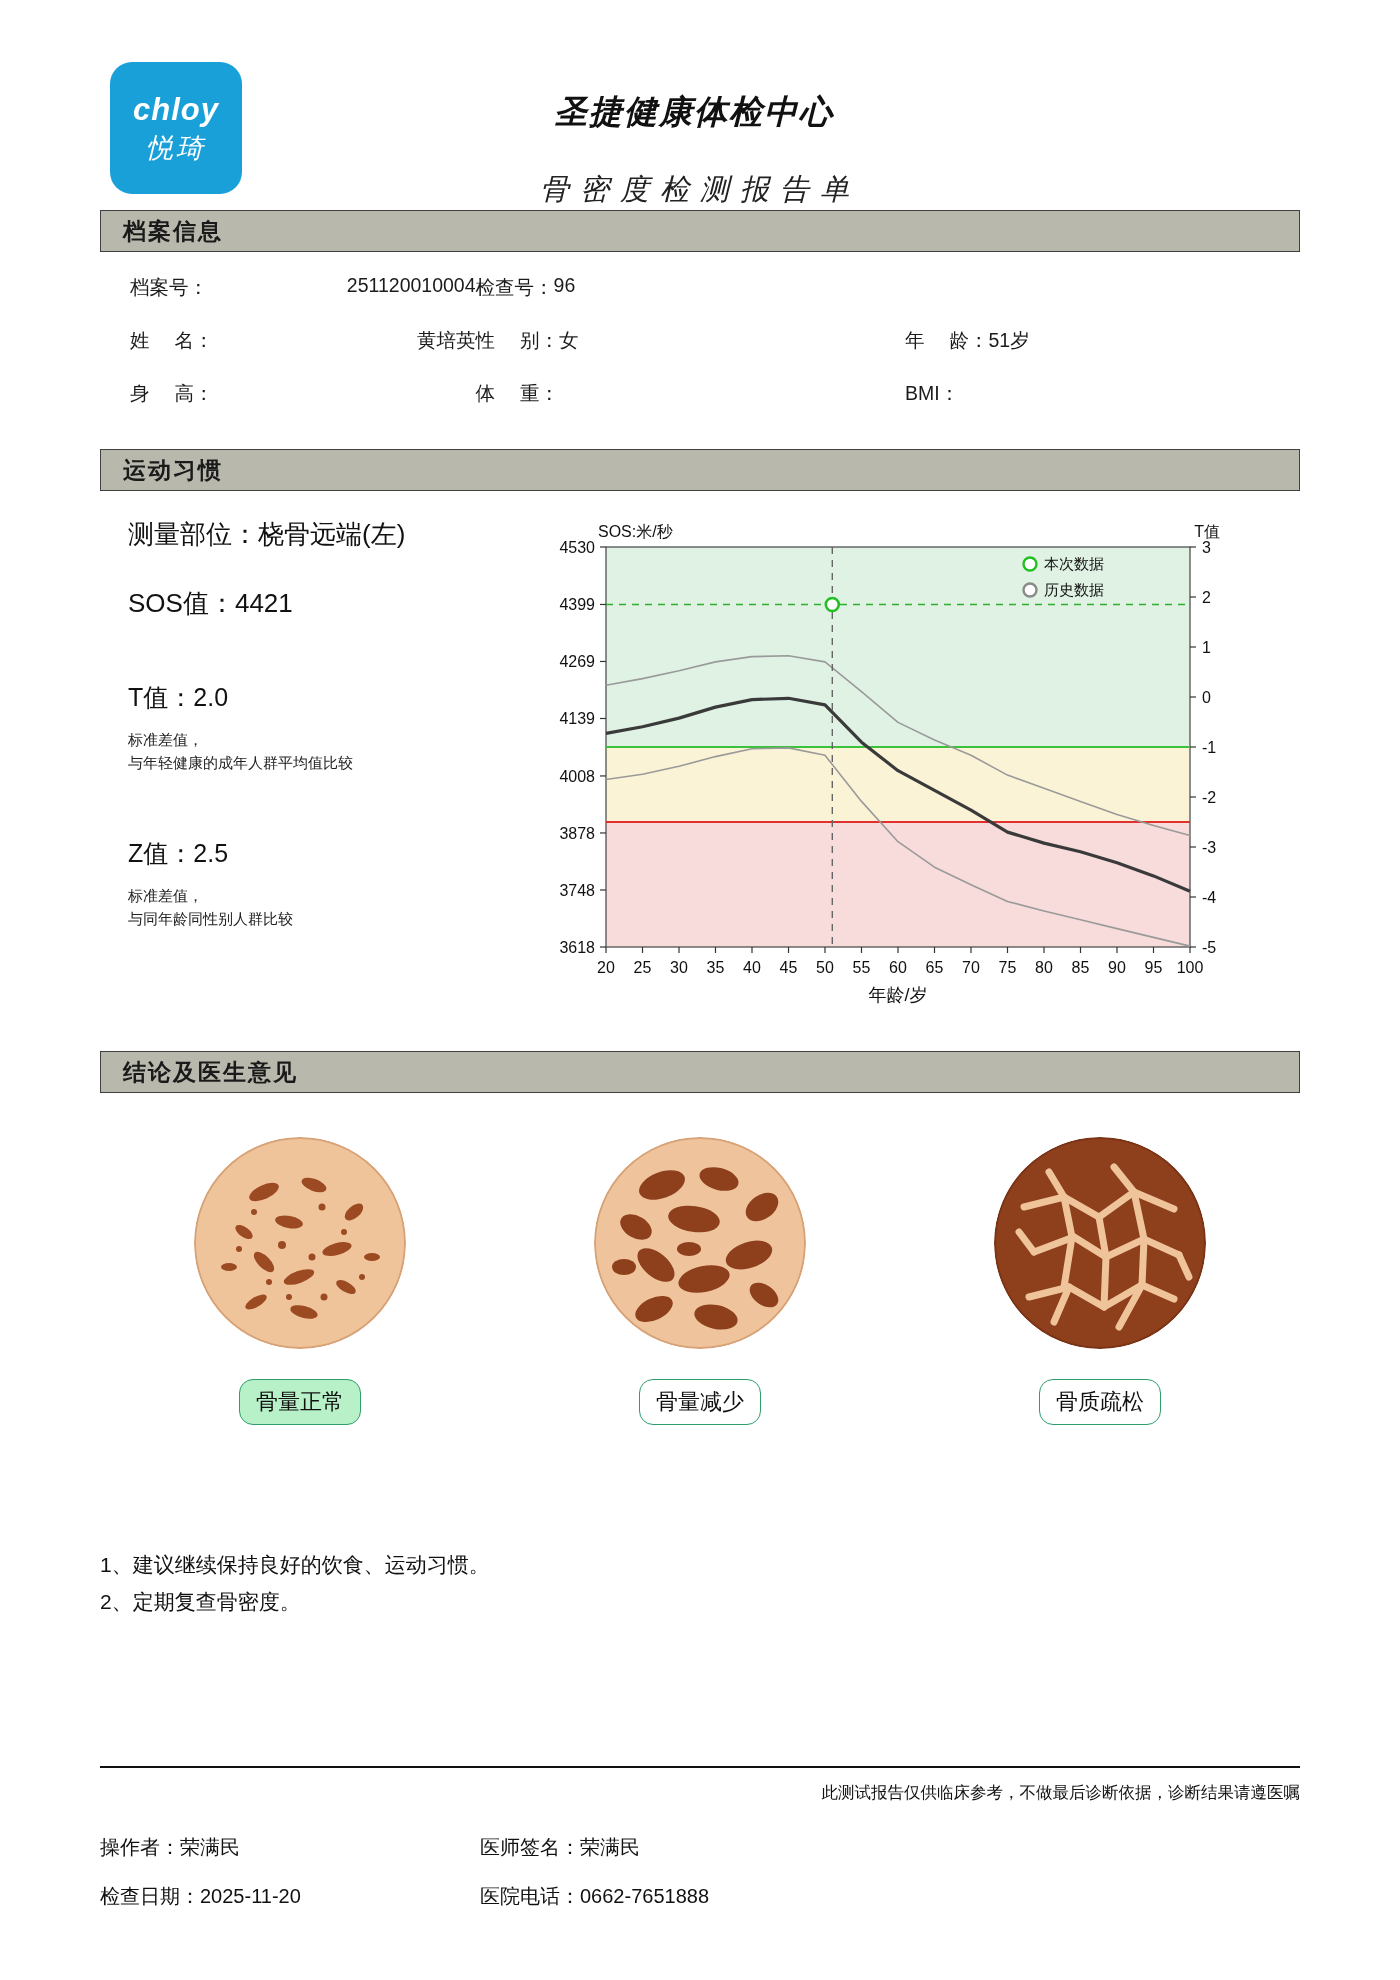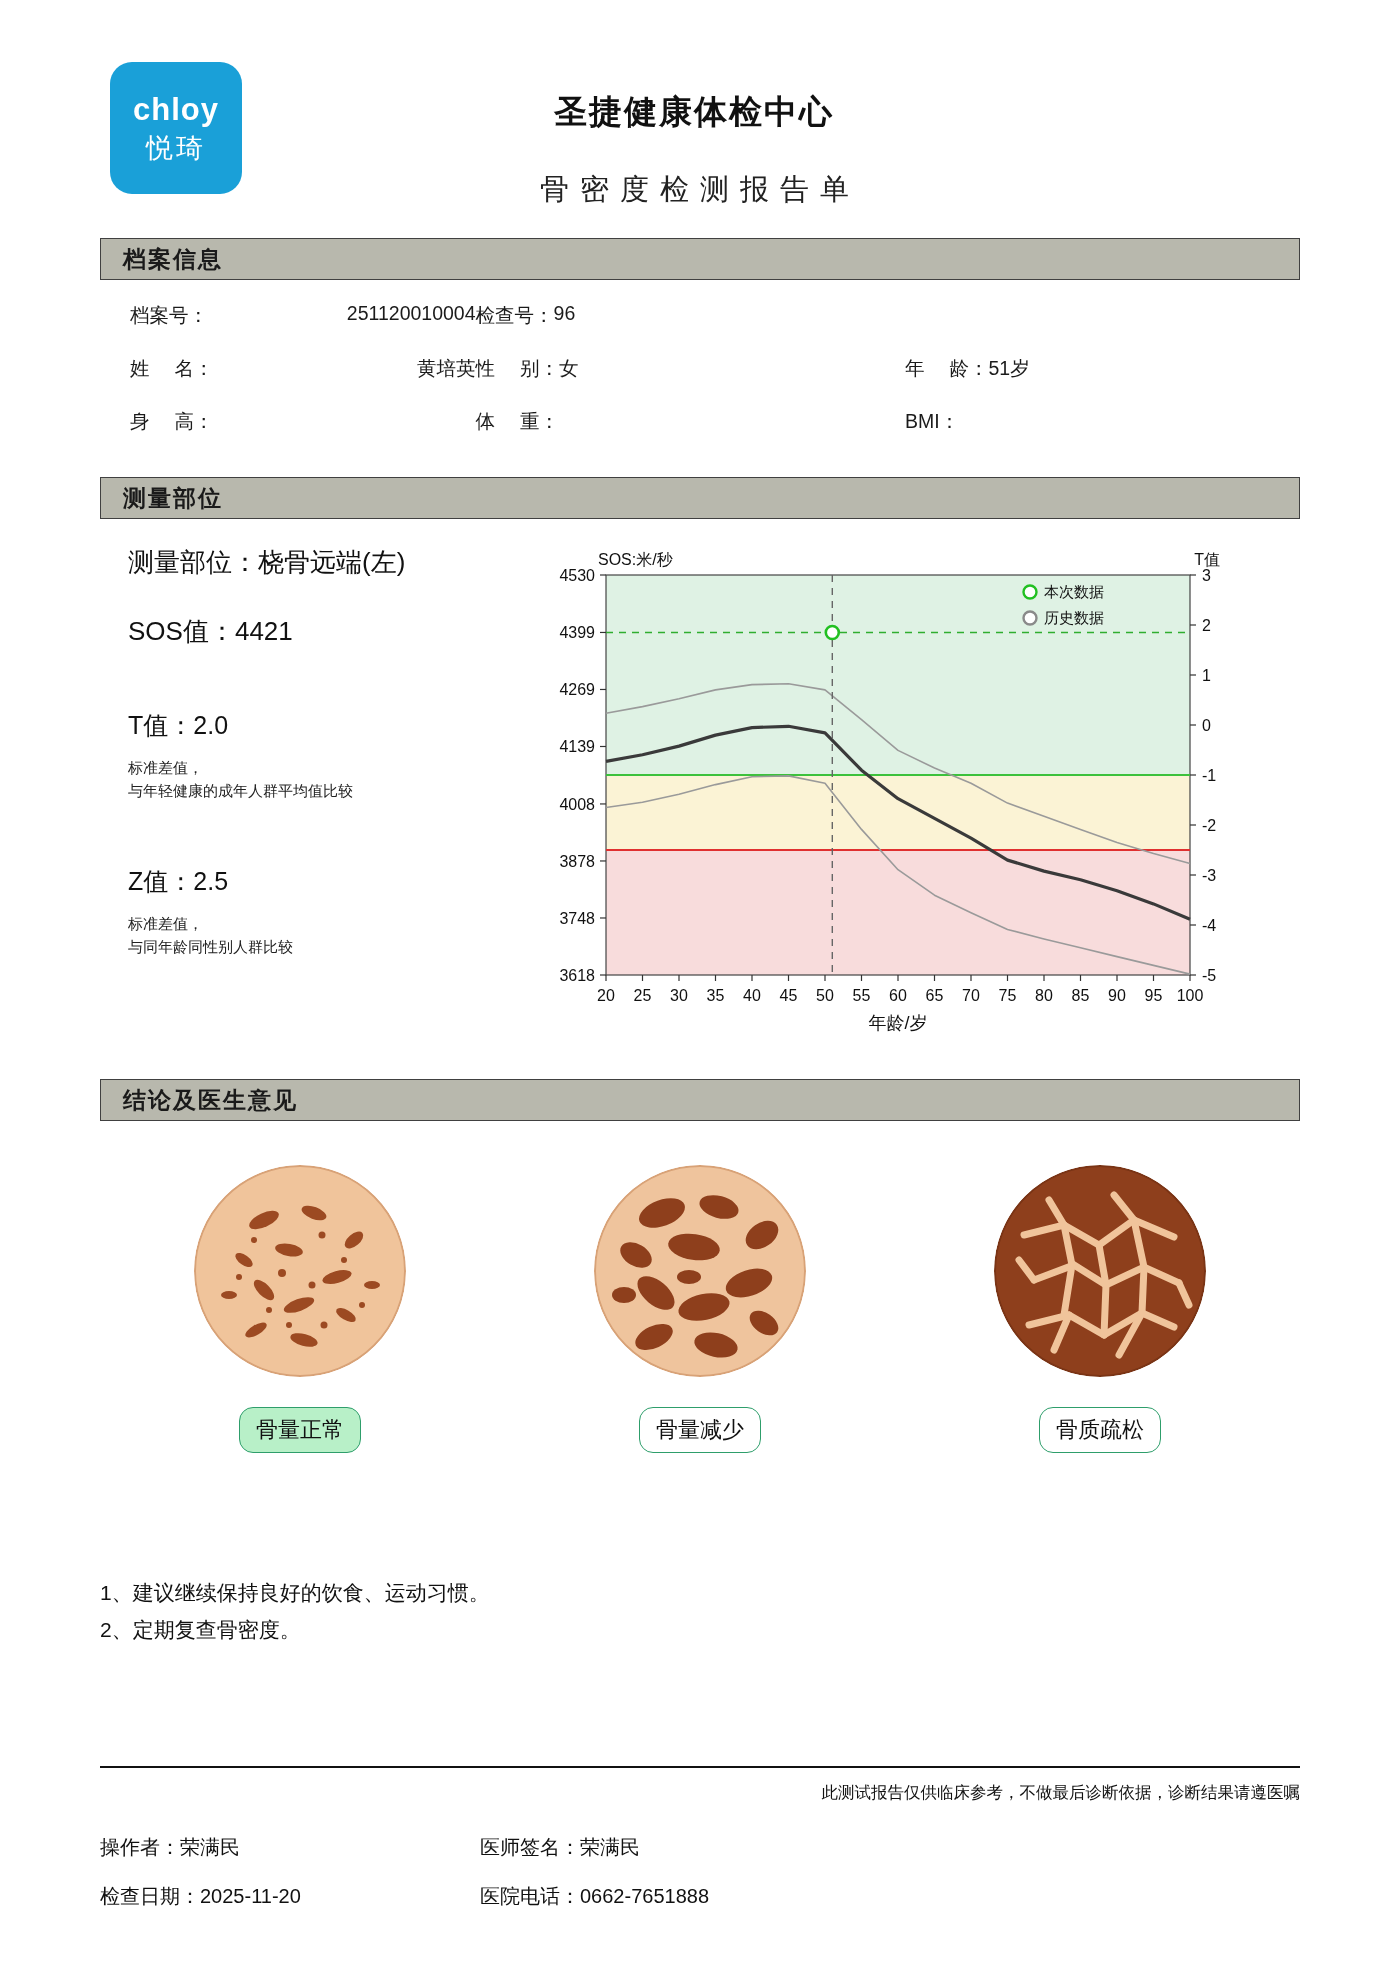--- a/index.html
+++ b/index.html
@@ -14,7 +14,7 @@
   .page { position:relative; width:1400px; height:1980px; padding:0; }
 
   
-  .header { position:relative; height:238px; }
+  .header { position:relative; height:210px;font-style:italic; }
   .logo {
     position:absolute; left:110px; top:62px;
     width:132px; height:132px; border-radius:22px;

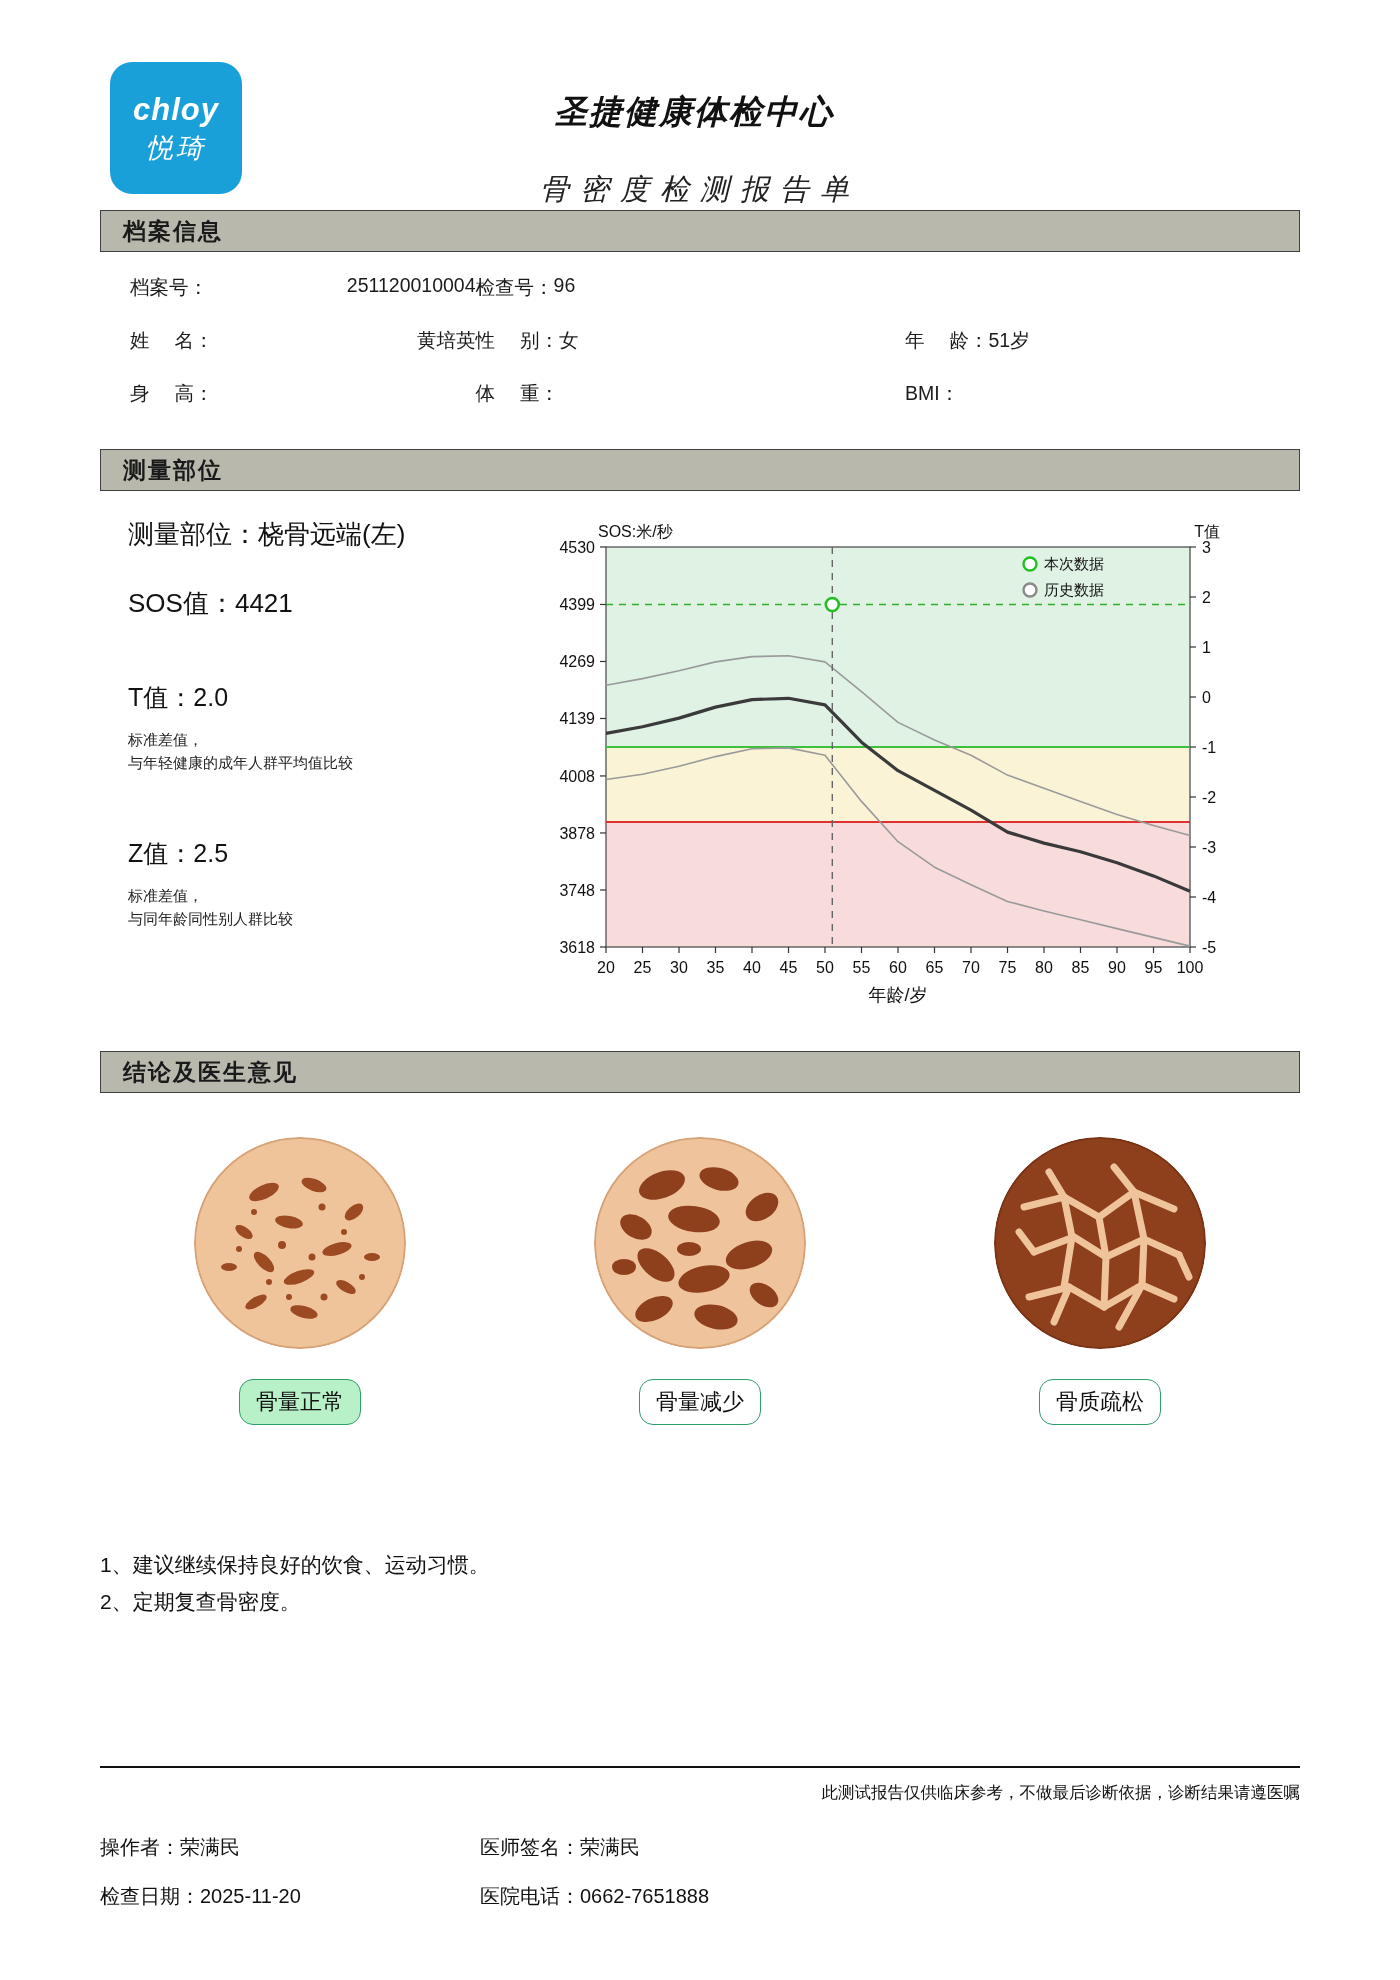--- a/index.html
+++ b/index.html
@@ -149,7 +149,7 @@
     </div>
   </div>
 
-  <div class="section-bar">测量部位</div>
+  <div class="section-bar">运动习惯</div>
   <div class="measure-wrap">
     <div class="measure-left">
       <div class="m-line1">

